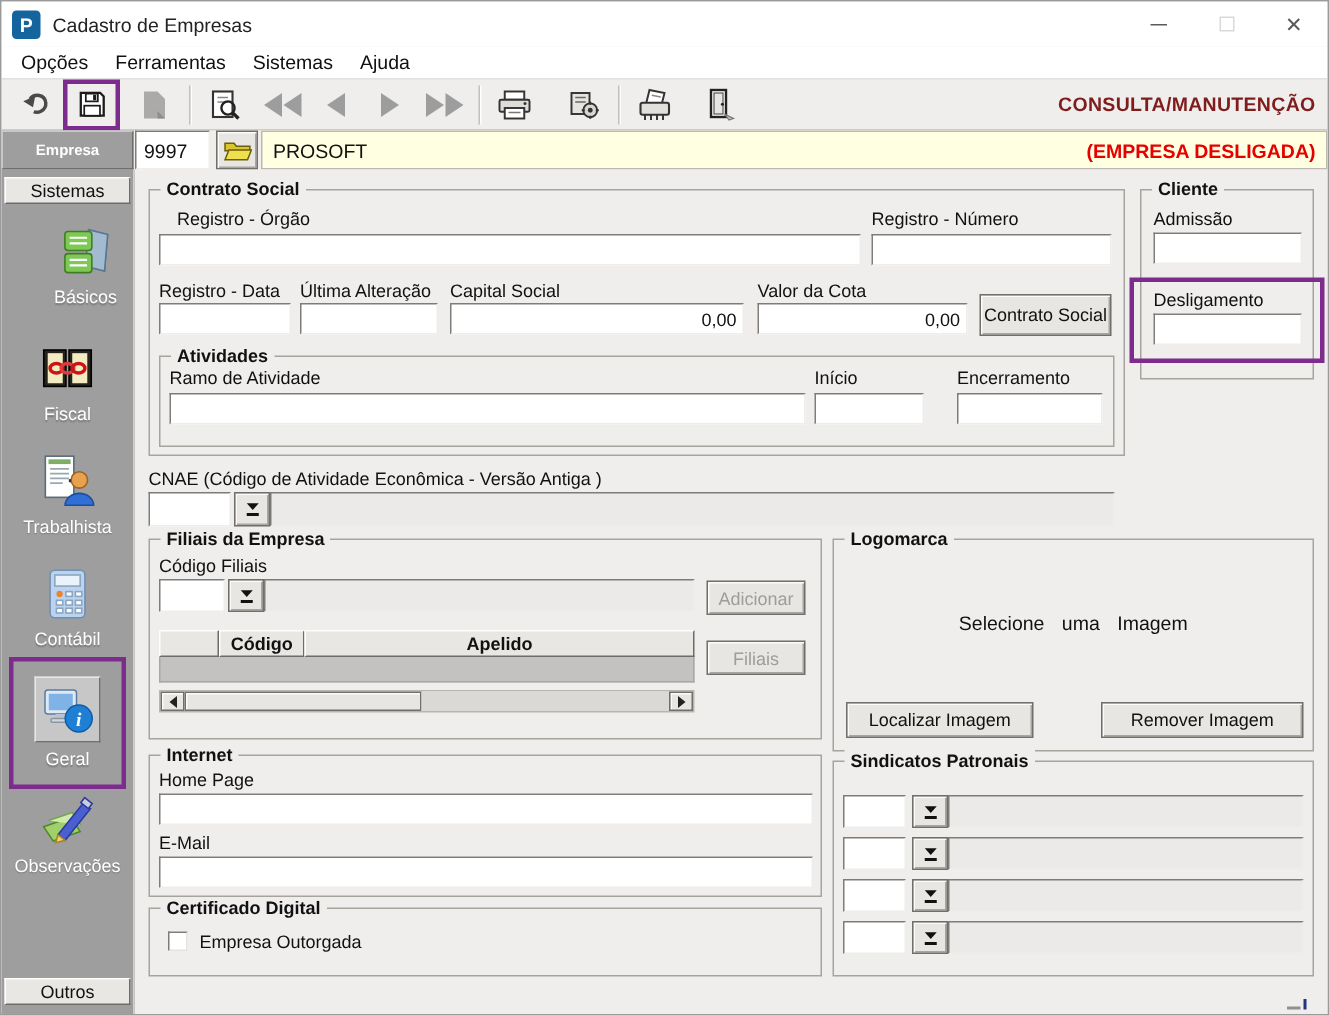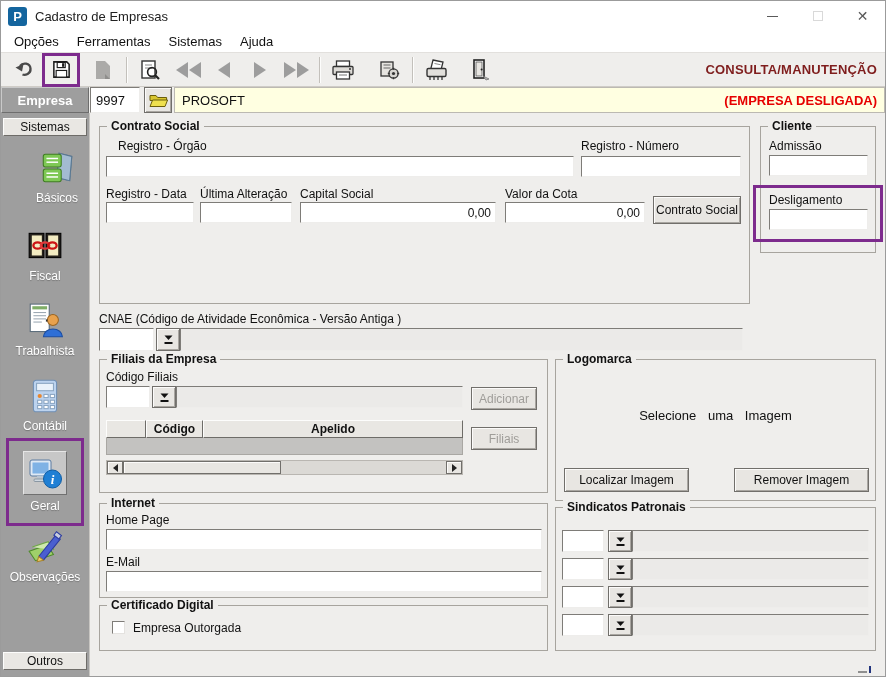--- a/index.html
+++ b/index.html
@@ -35,7 +35,7 @@
   .dbl { display:flex; gap:1px; }
   
   .companybar { position:absolute; left:0; top:86px; width:100%; height:26px; background:#efeeec; display:flex; }
-  .company-label { width:88px; background:#9e9e9e; color:#fff; font-weight:bold; font-size:13px;
+  .company-label { width:88px; background:#9e9e9e; color:#fff; font-weight:bold; font-size:10px;
                    border:1px solid; border-color:#c9c9c9 #6e6e6e #6e6e6e #c9c9c9; display:flex; align-items:center; justify-content:center; }
   .company-code { width:50px; margin-left:1px; background:#fff; border:1px solid; border-color:#7e7c78 #eeedeb #eeedeb #7e7c78;
                   display:flex; align-items:center; padding-left:5px; font-size:13px; }

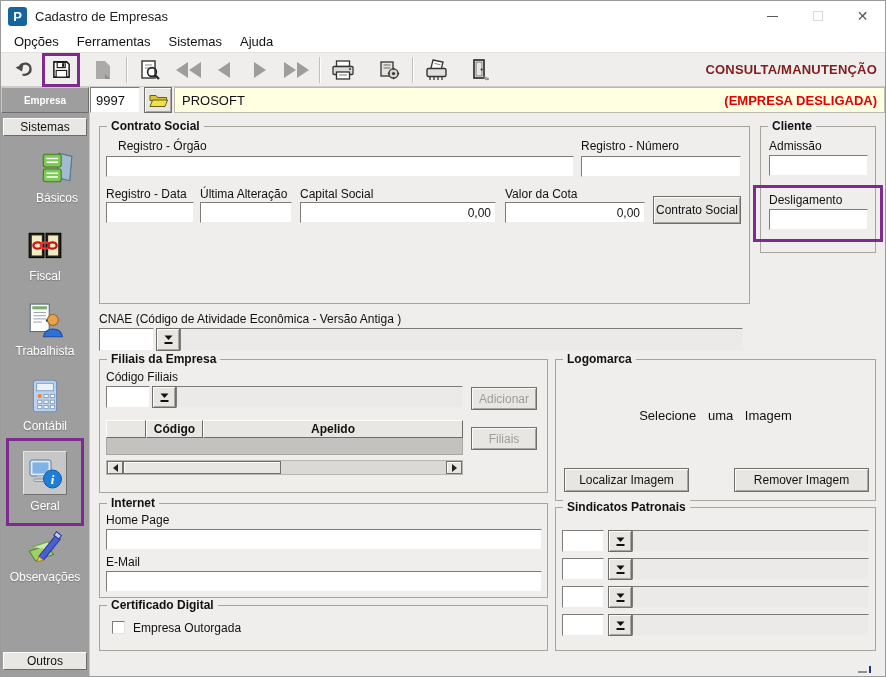--- a/index.html
+++ b/index.html
@@ -345,6 +345,15 @@
       <div class="inp num" style="left:405px; top:75px; width:140px;">0,00</div>
       <div class="btn3d" style="left:553px; top:69px; width:88px; height:28px;">Contrato Social</div>
 
+      <div class="grp" style="left:6px; top:110px; width:637px; height:61px;">
+        <div class="grp-title">Atividades</div>
+        <div class="lab" style="left:6px; top:7px;">Ramo de Atividade</div>
+        <div class="inp" style="left:6px; top:24px; width:424px;"></div>
+        <div class="lab" style="left:436px; top:7px;">Início</div>
+        <div class="inp" style="left:436px; top:24px; width:73px;"></div>
+        <div class="lab" style="left:531px; top:7px;">Encerramento</div>
+        <div class="inp" style="left:531px; top:24px; width:97px;"></div>
+      </div>
     </div>
 
     <div class="grp" style="left:670px; top:13px; width:116px; height:127px;padding-left:27px;">

